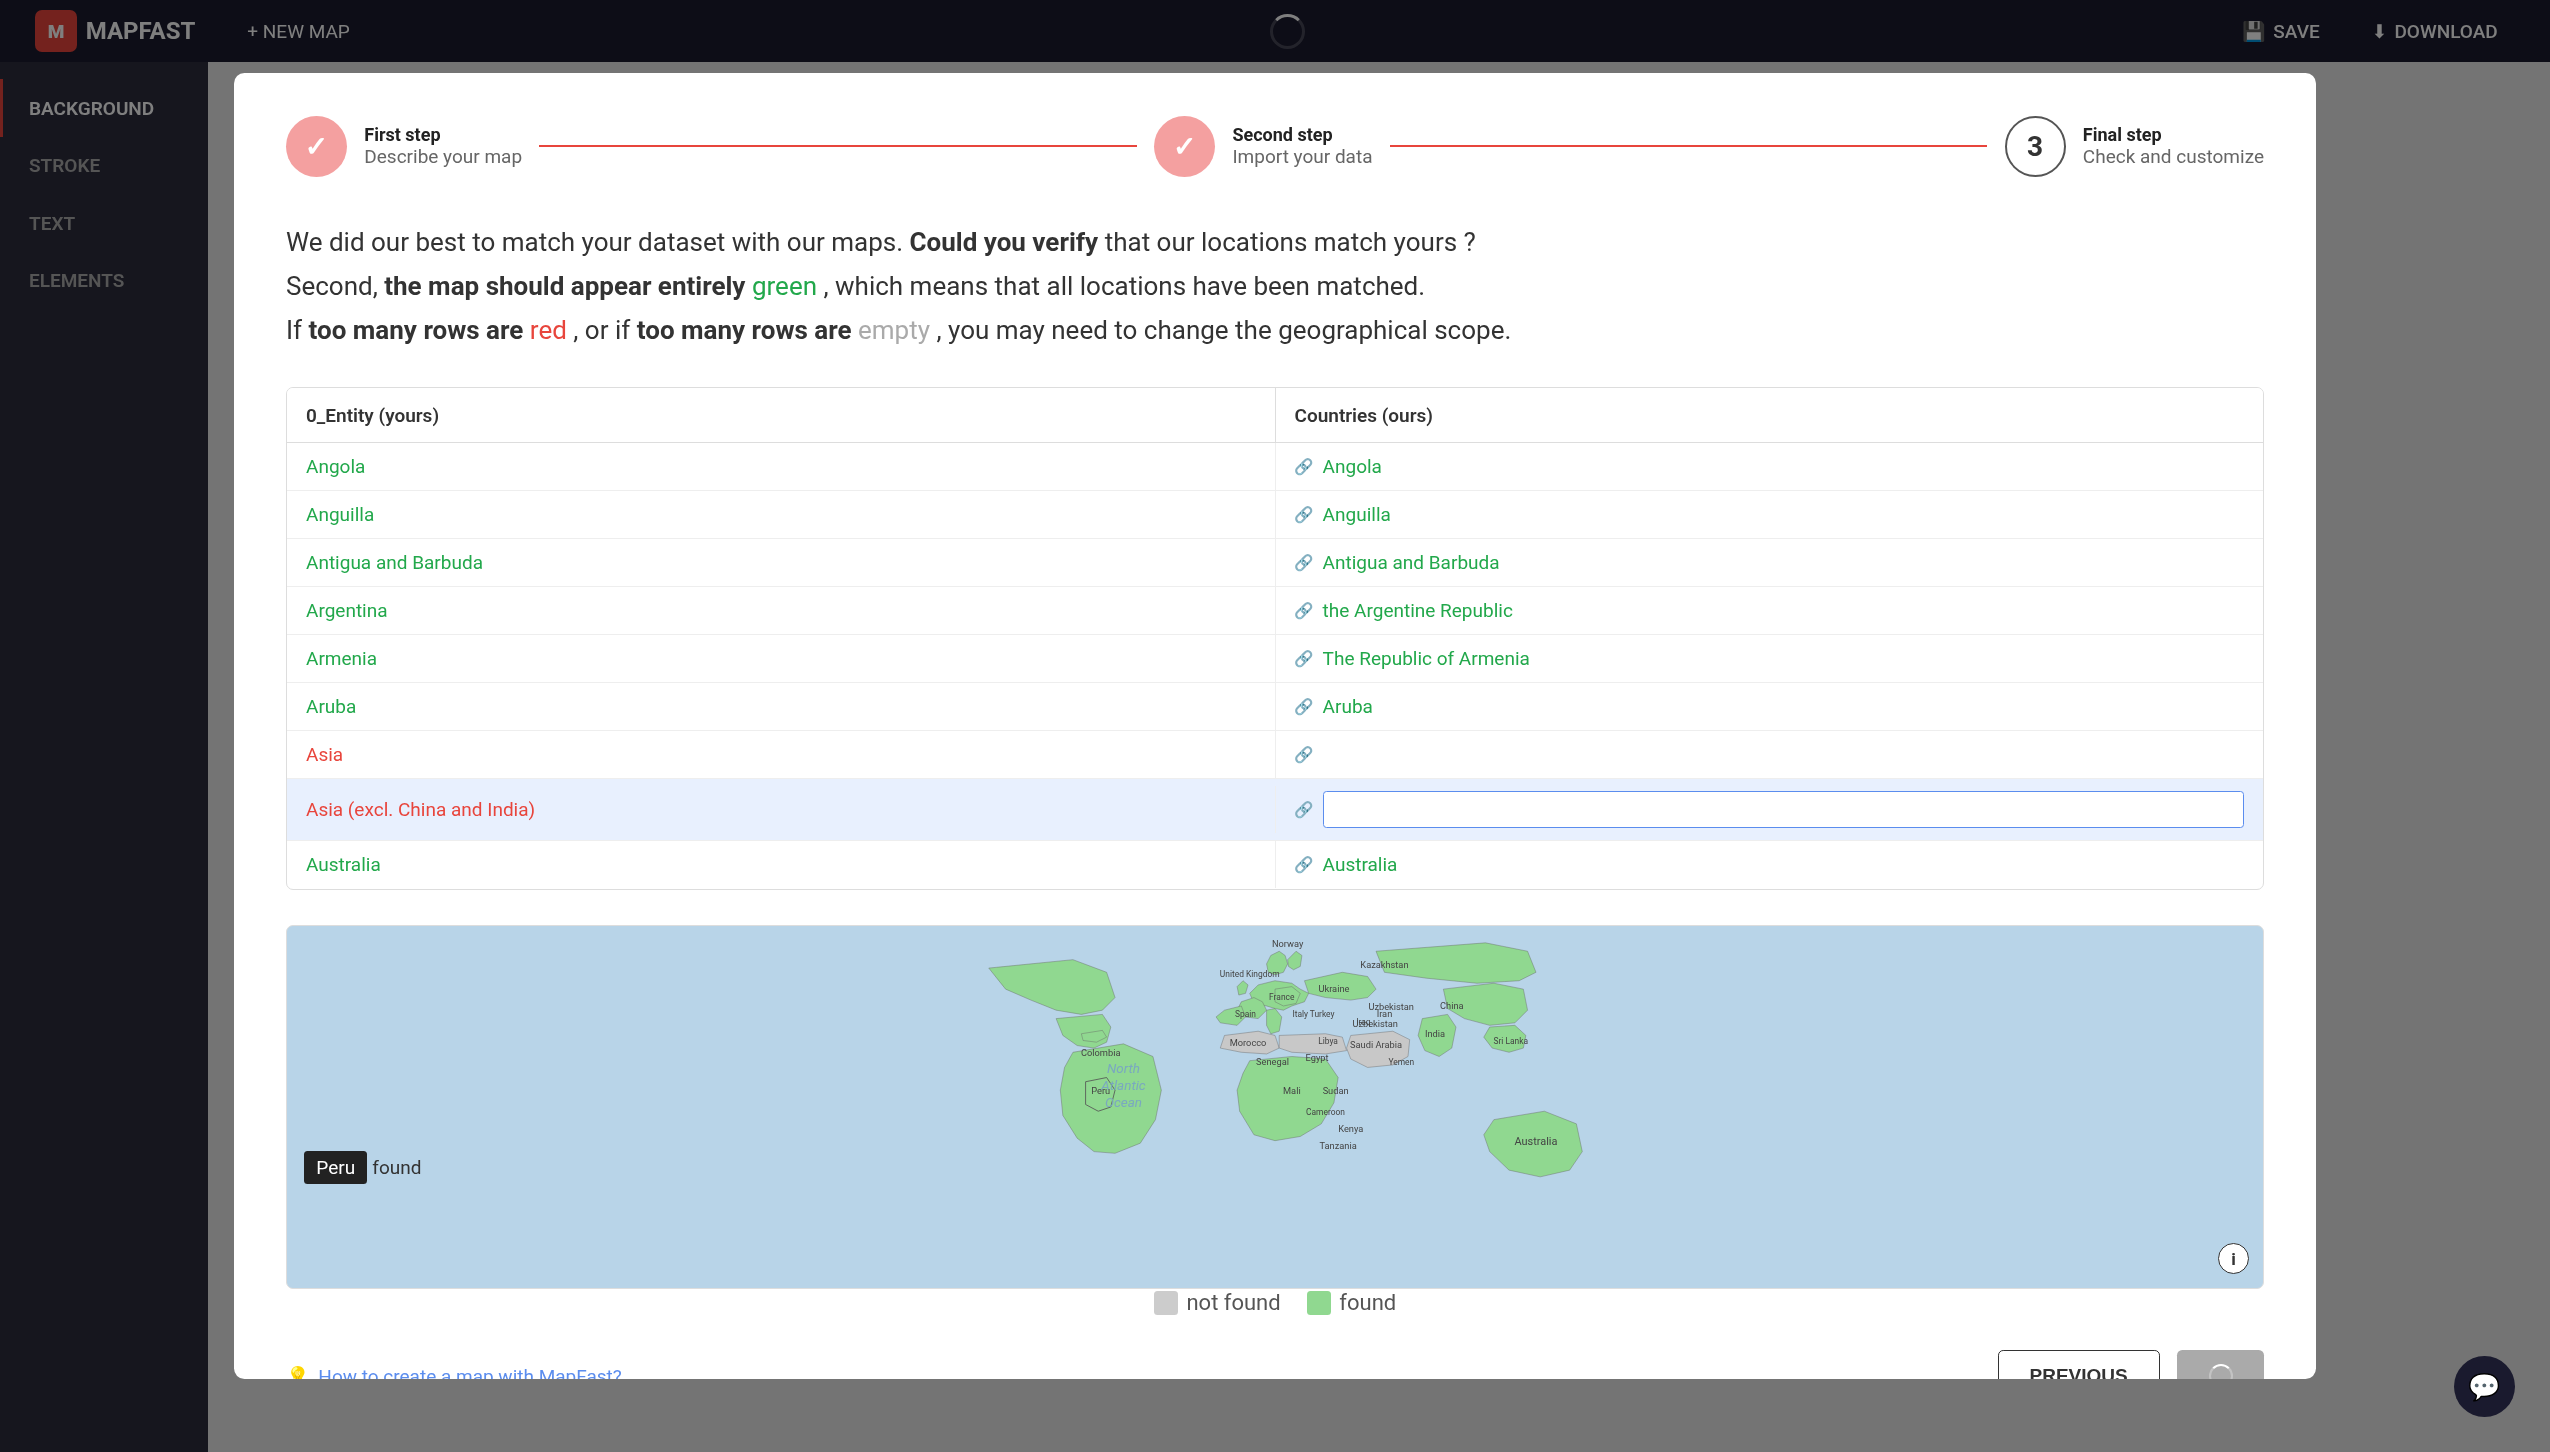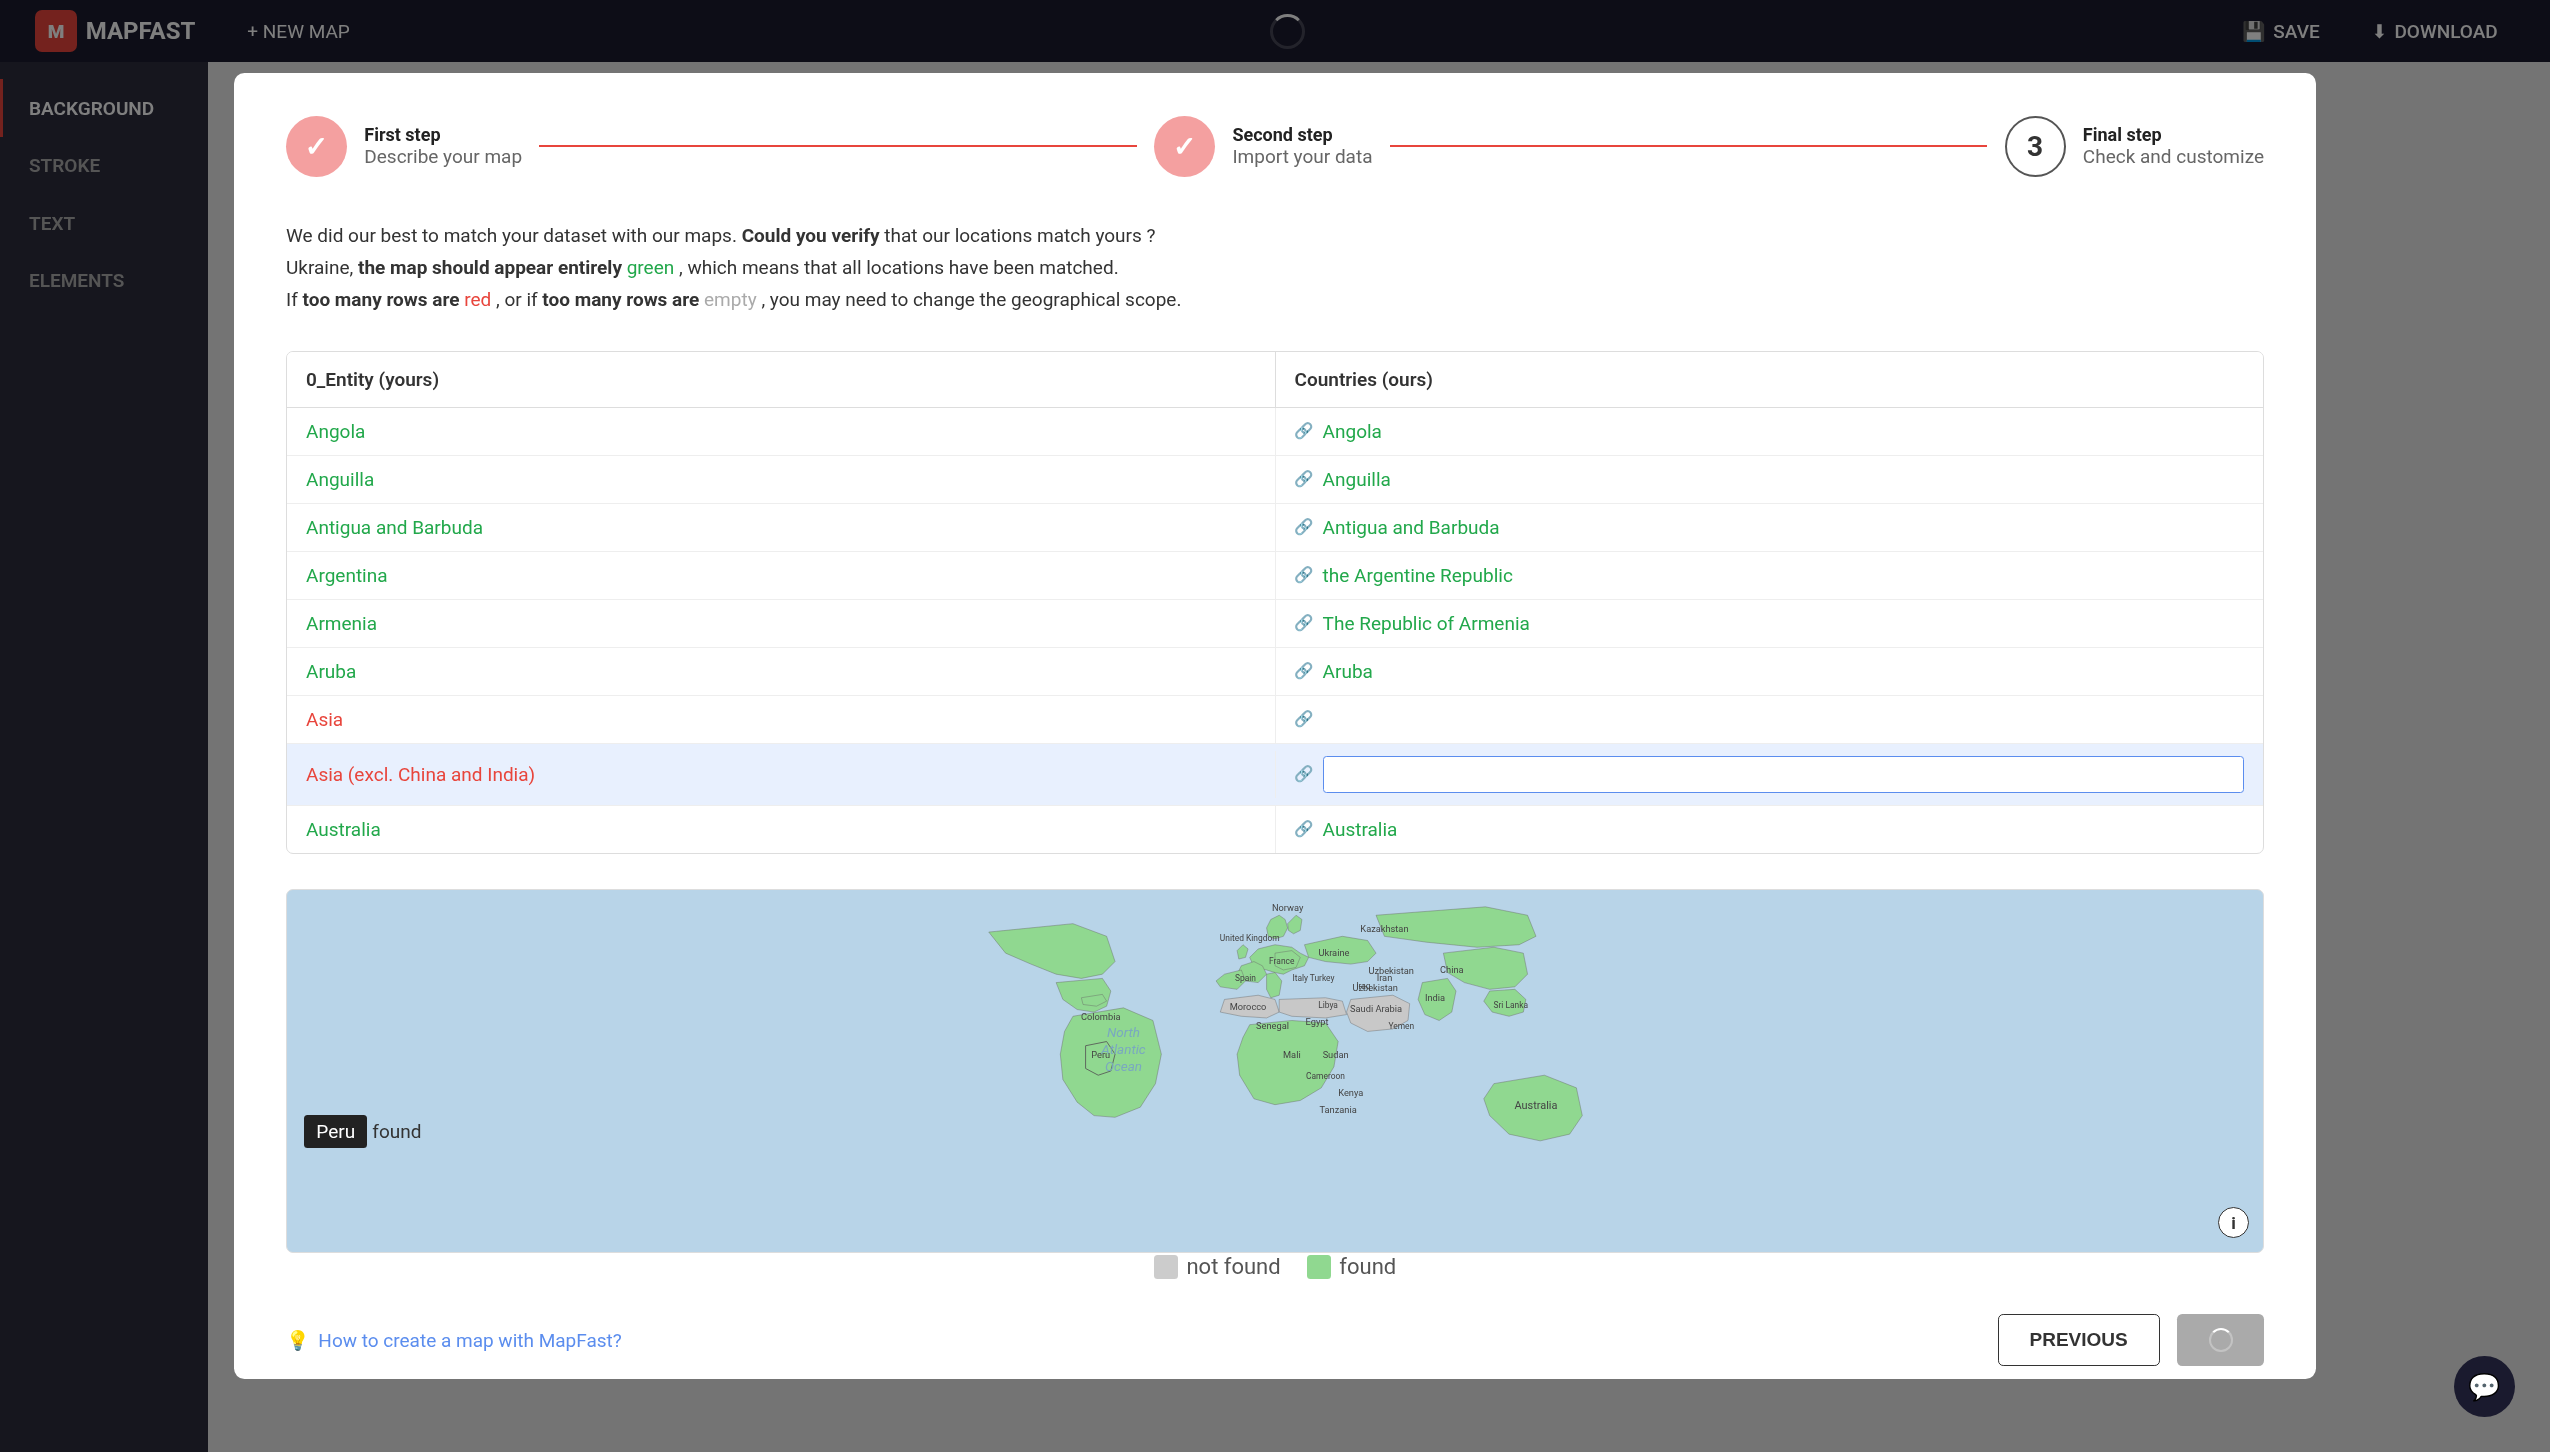--- a/index.html
+++ b/index.html
@@ -202,7 +202,7 @@
 
     
     .instructions {
-      font-size: 19px;
+      font-size: 26px;
       line-height: 1.7;
       color: #333;
       margin-bottom: 35px;

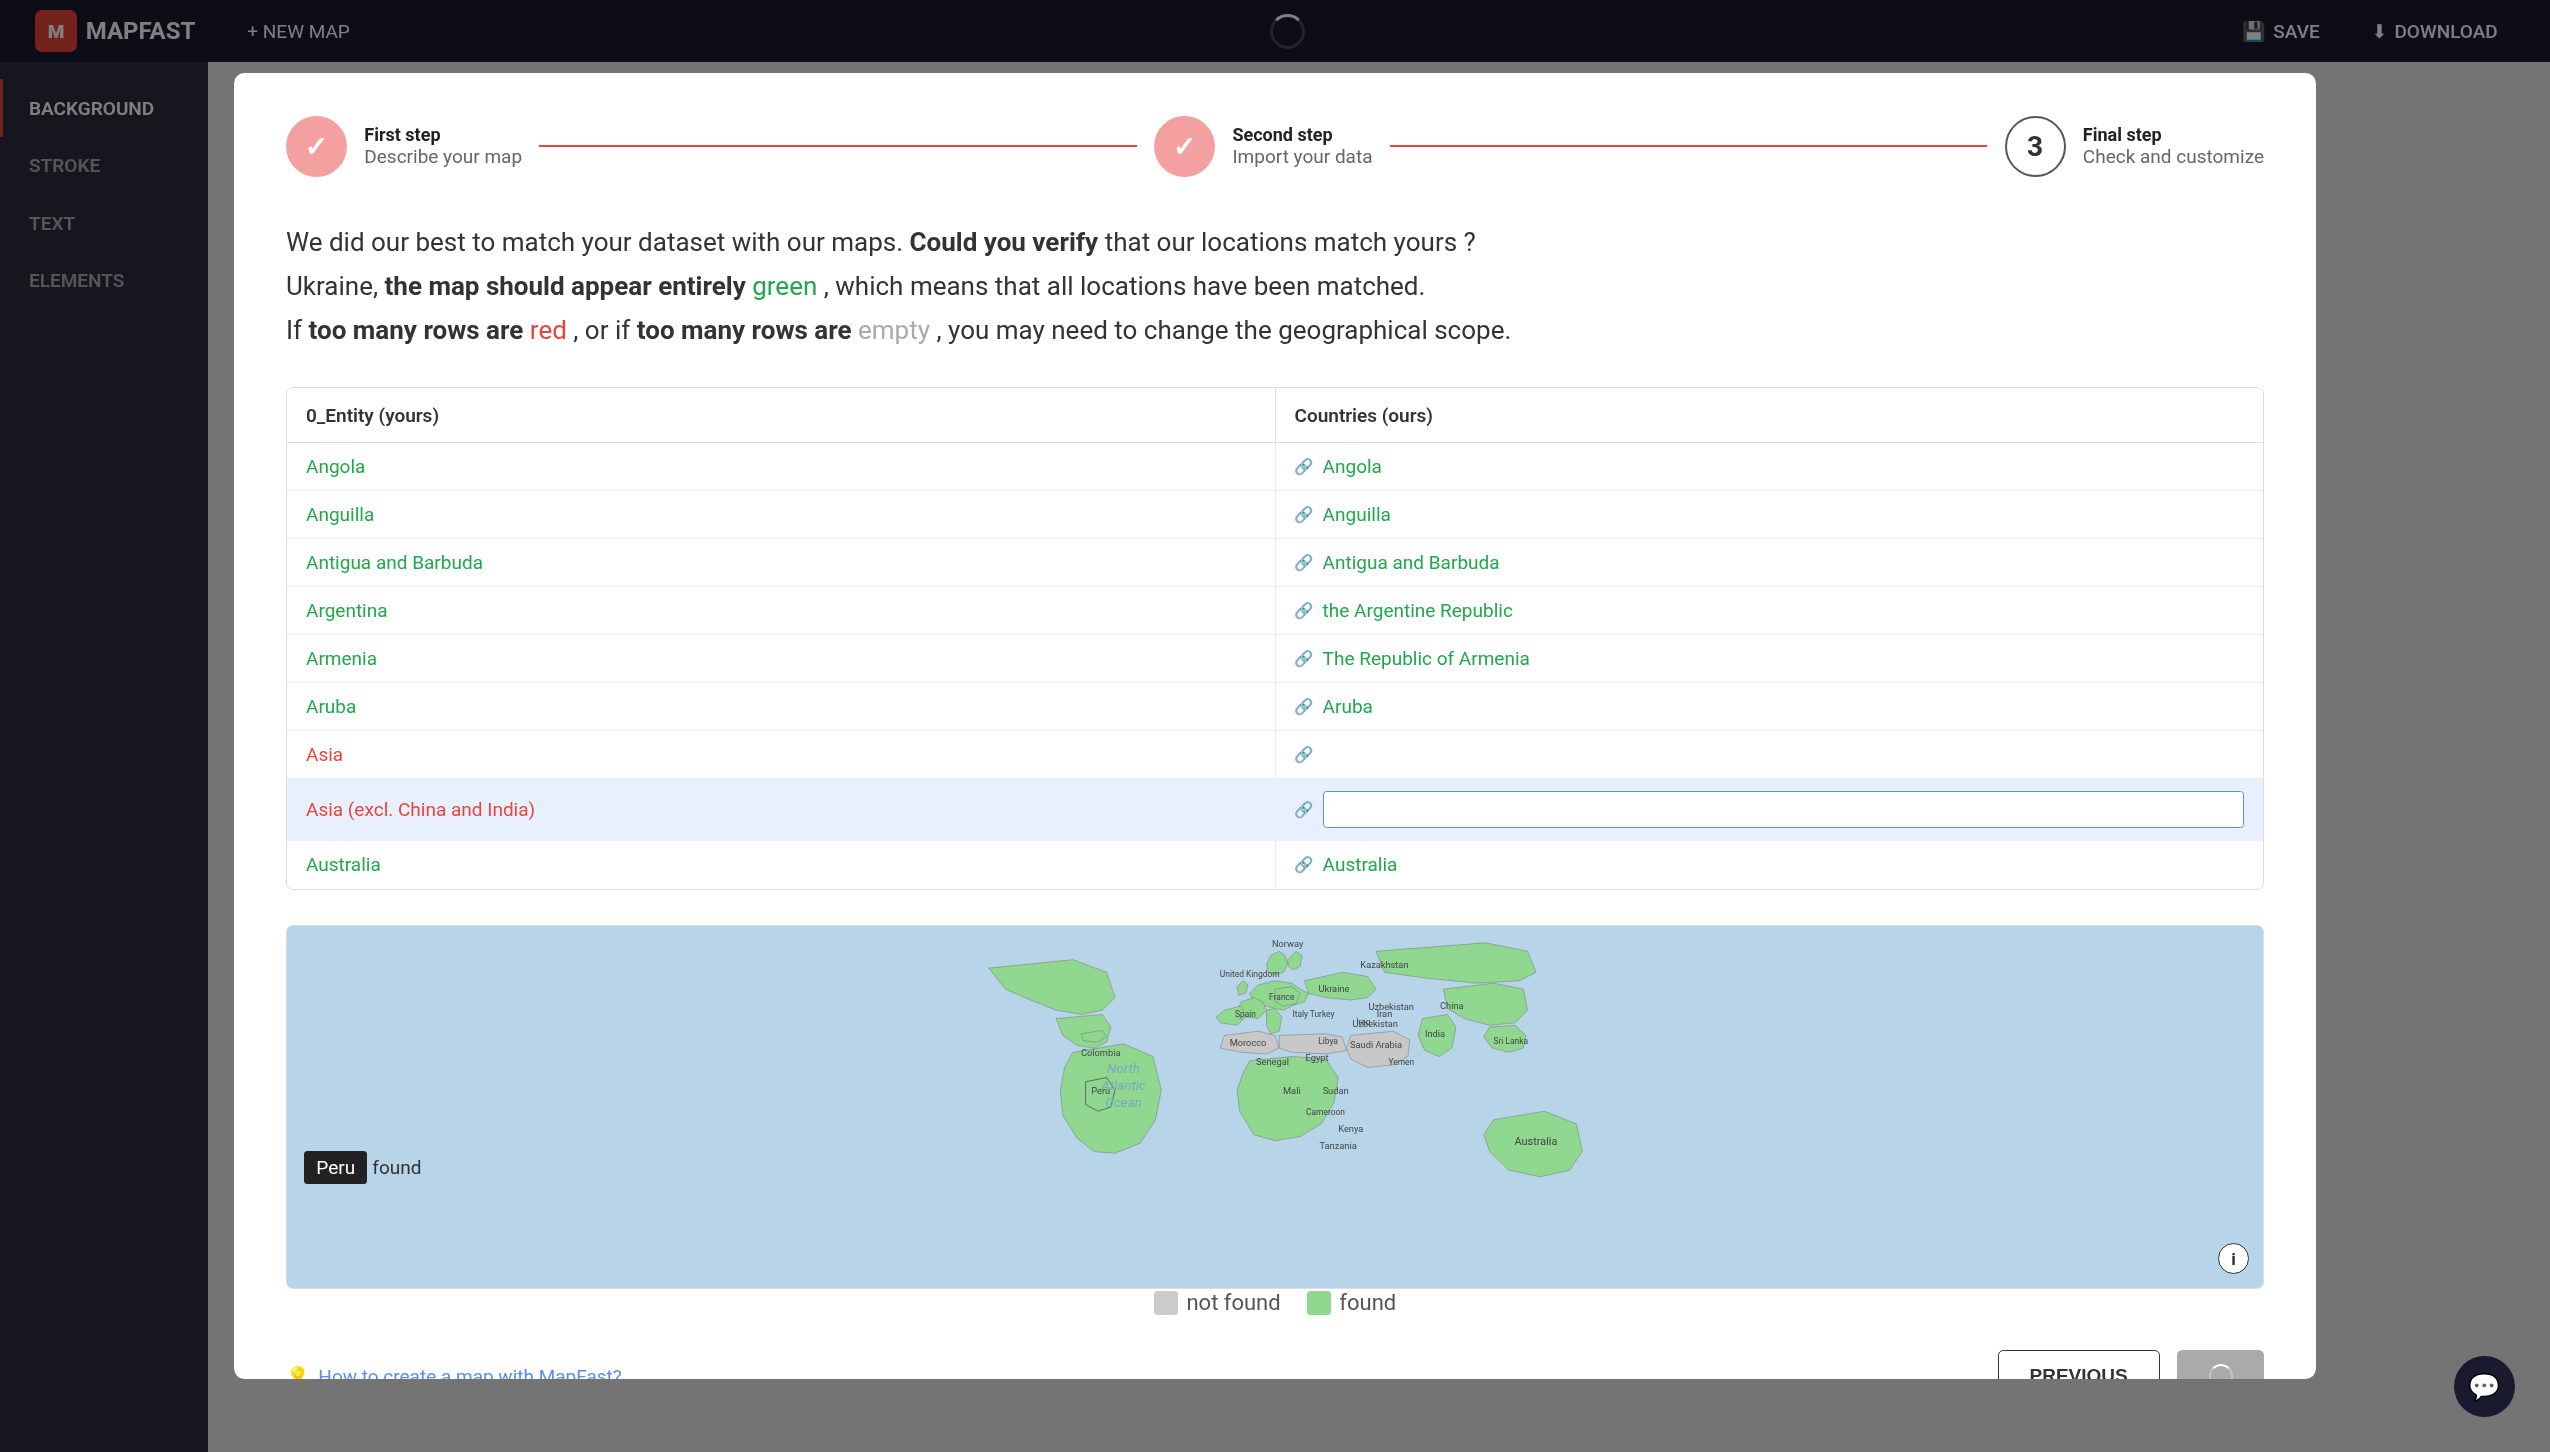--- a/index.html
+++ b/index.html
@@ -510,7 +510,7 @@
         <span> that our locations match yours ?</span>
       </p>
       <p>
-        <span>Ukraine, </span>
+        <span>Second, </span>
         <strong>the map should appear entirely </strong>
         <span class="green">green</span>
         <span>, which means that all locations have been matched.</span>

